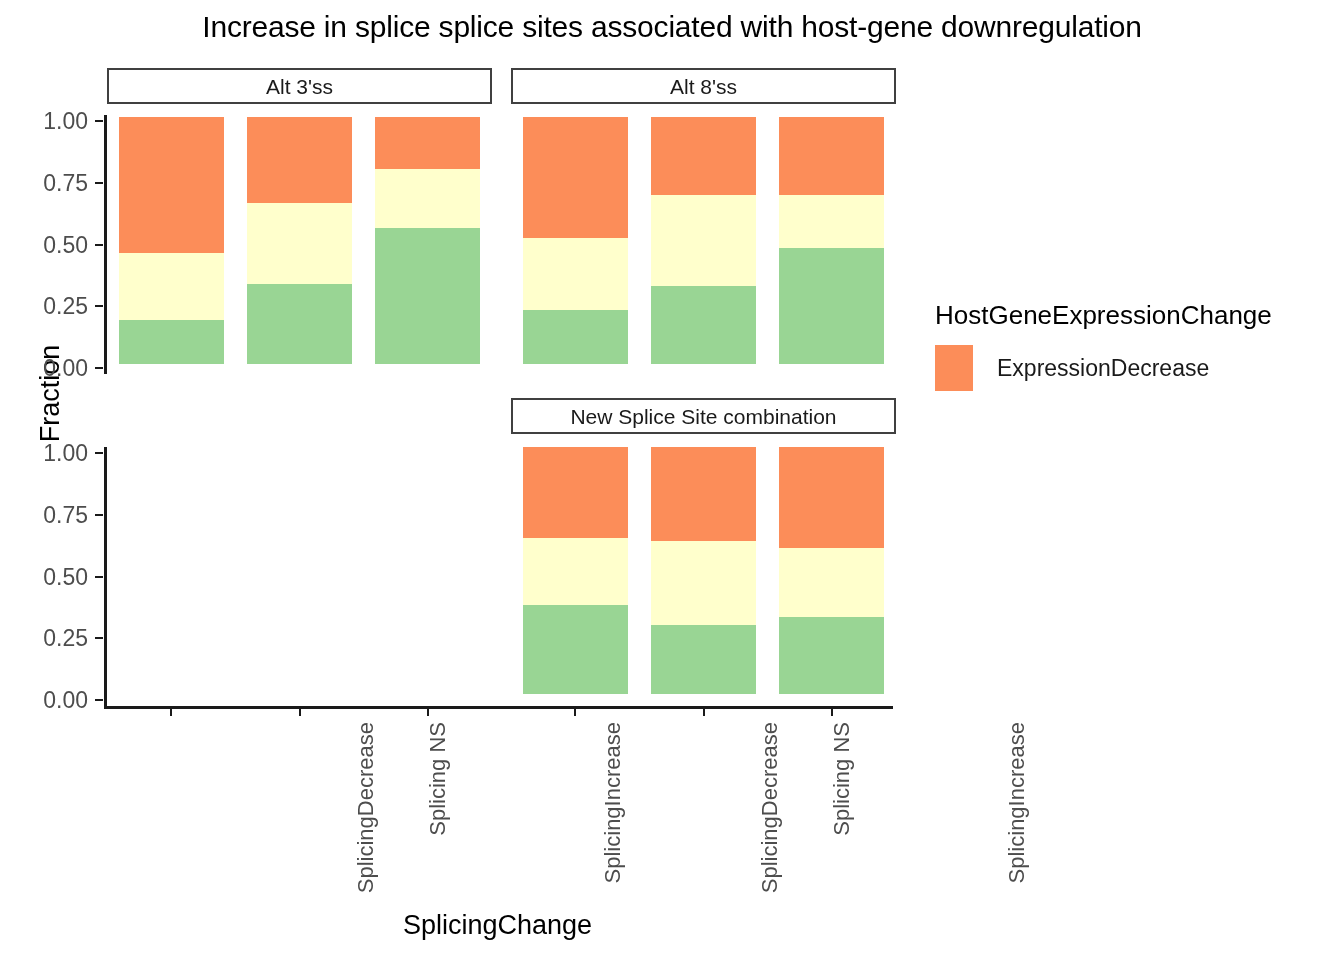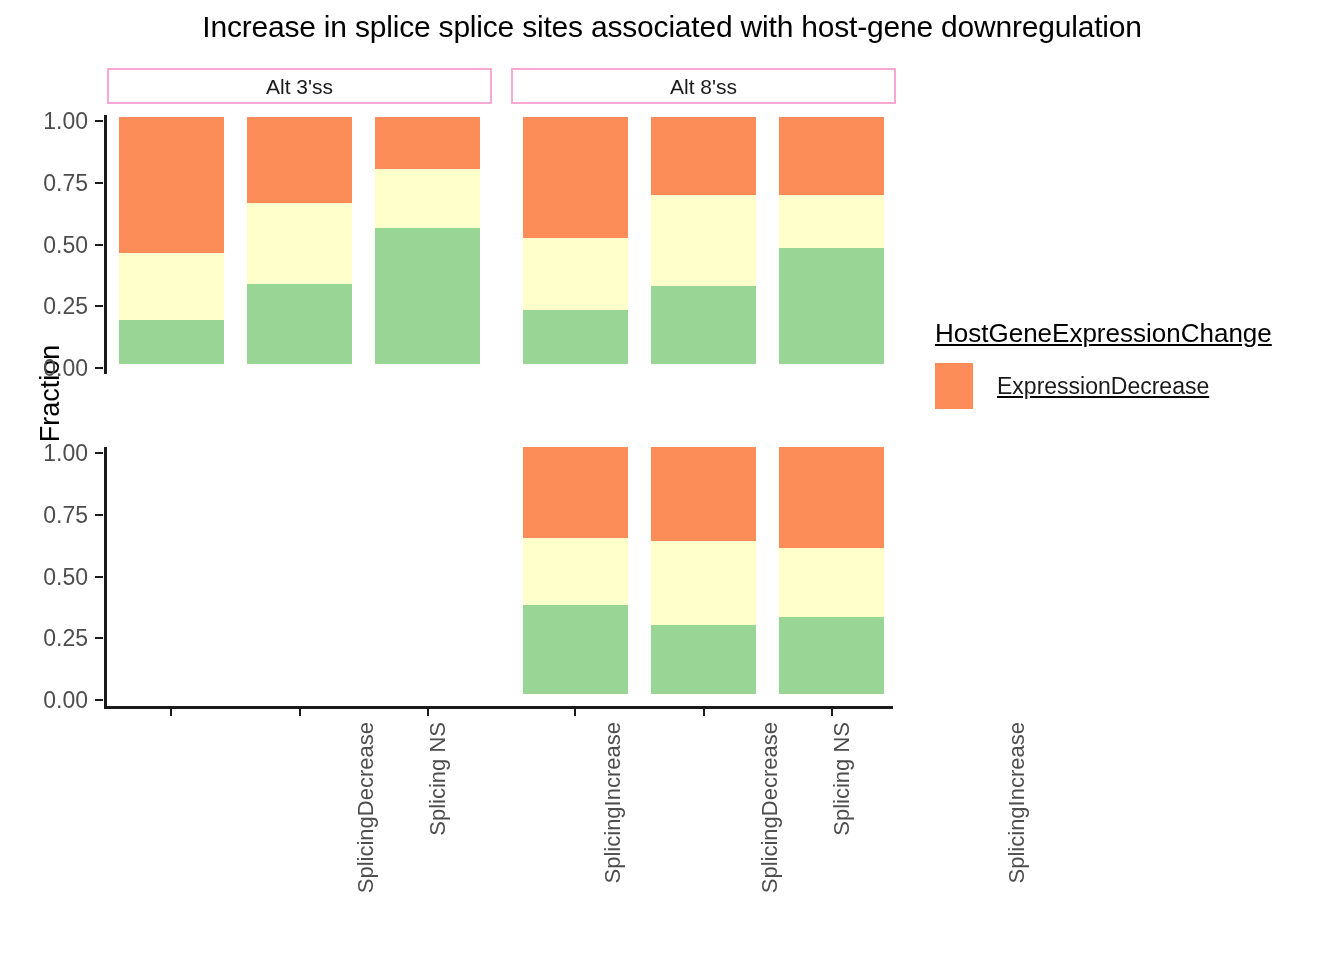--- a/index.html
+++ b/index.html
@@ -84,7 +84,7 @@
     width: 385px;
     height: 36px;
     box-sizing: border-box;
-    border: 2px solid #f9a8d4;
+    border: 2px solid #404040;
     background: #ffffff;
     display: flex;
     align-items: center;

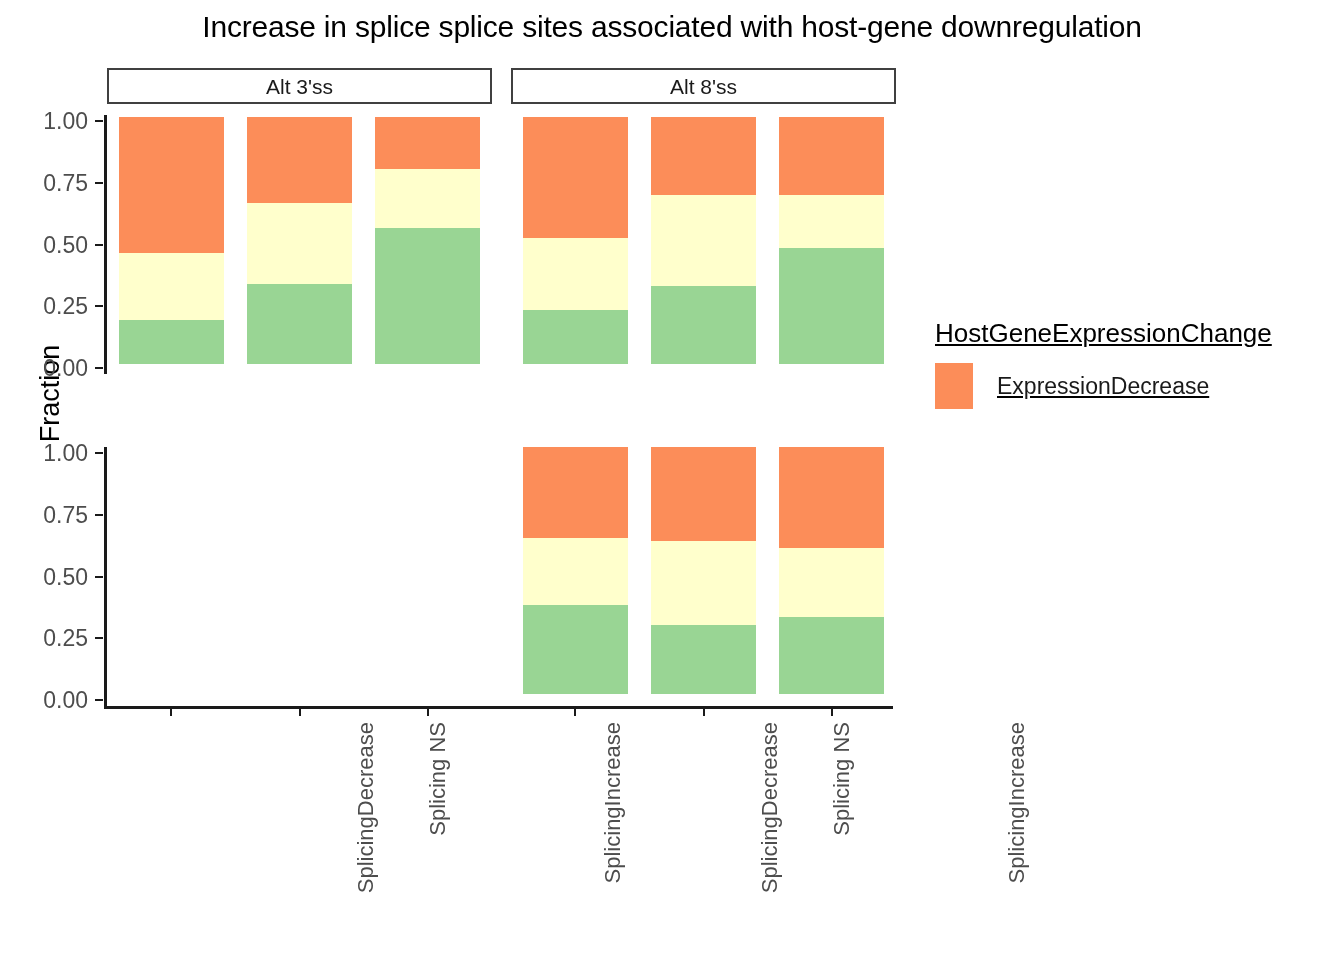--- a/index.html
+++ b/index.html
@@ -171,8 +171,7 @@
   .legend {
     position: absolute;
     left: 935px;
-    top: 318px;
-    text-decoration: underline;
+    top: 300px;
   }
   .legend-title {
     font-size: 26px;

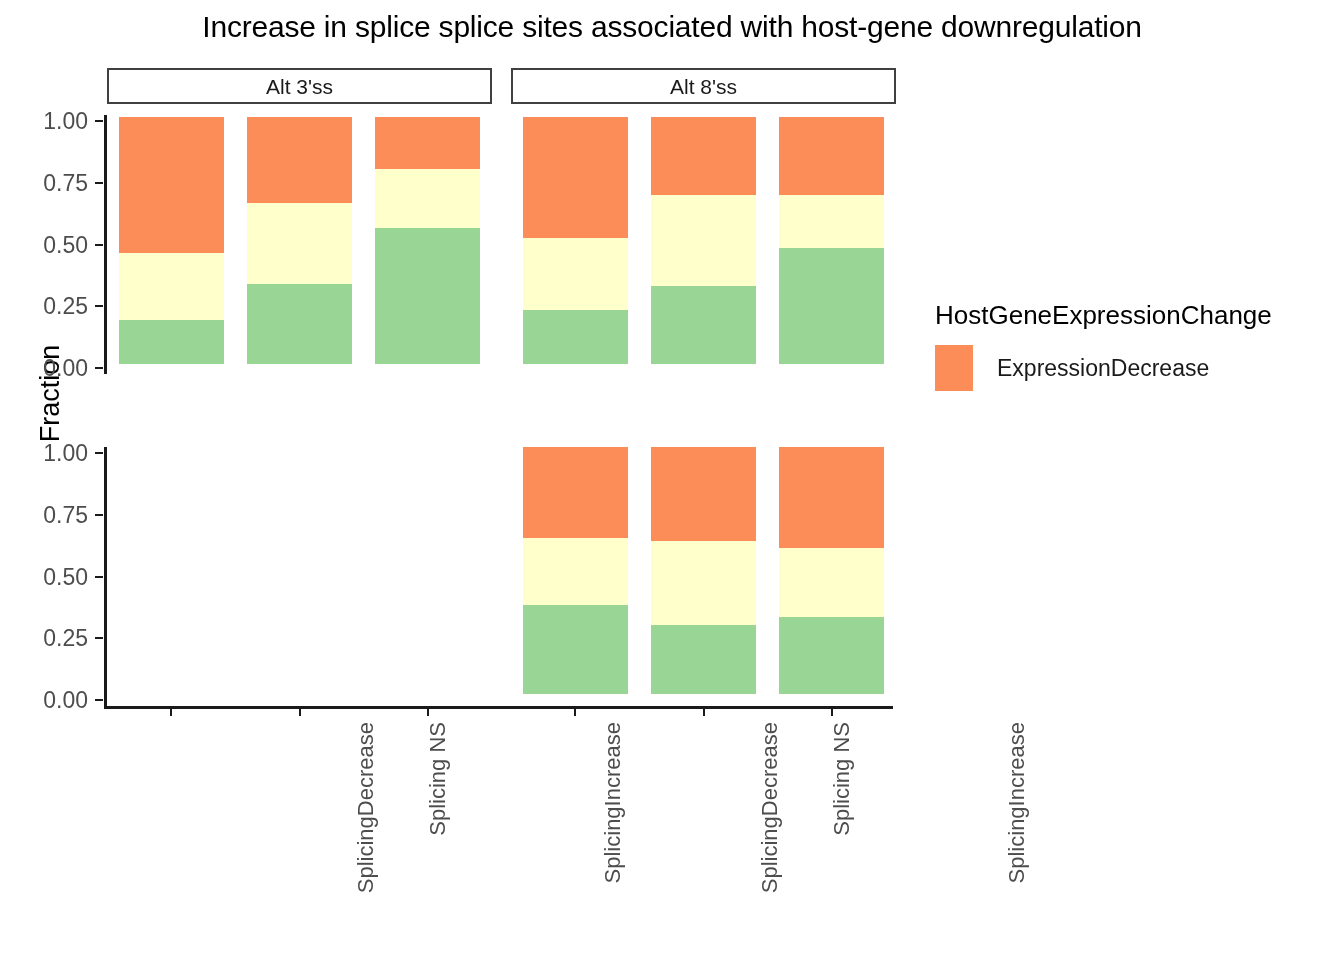--- a/index.html
+++ b/index.html
@@ -255,6 +255,9 @@
         </div>
       </div>
       <div class="panel row1 col1">
+        <div class="strip">
+          <div class="strip-label">New Splice Site combination</div>
+        </div>
         <div class="panel-area">
           <div class="bars">
             <div class="bar" title="SplicingDecrease">

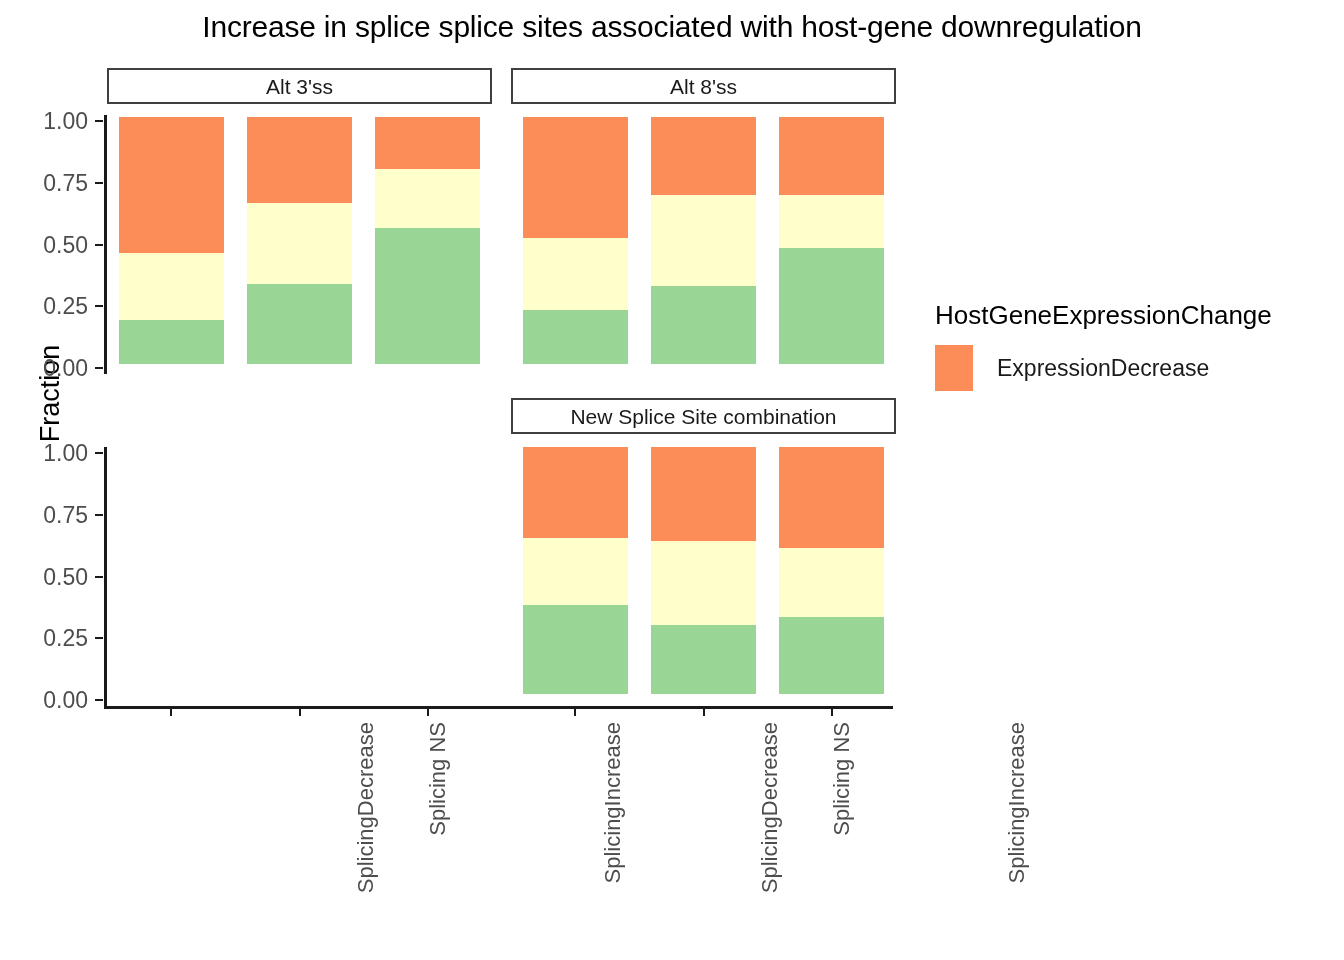--- a/index.html
+++ b/index.html
@@ -204,6 +204,7 @@
   <div class="plot-title">Increase in splice splice sites associated with host-gene downregulation</div>
 
   <div class="axis-title-y">Fraction</div>
+  <div class="axis-title-x">SplicingChange</div>
 
   <div class="panels" id="panels">
       <div class="panel row0 col0">

